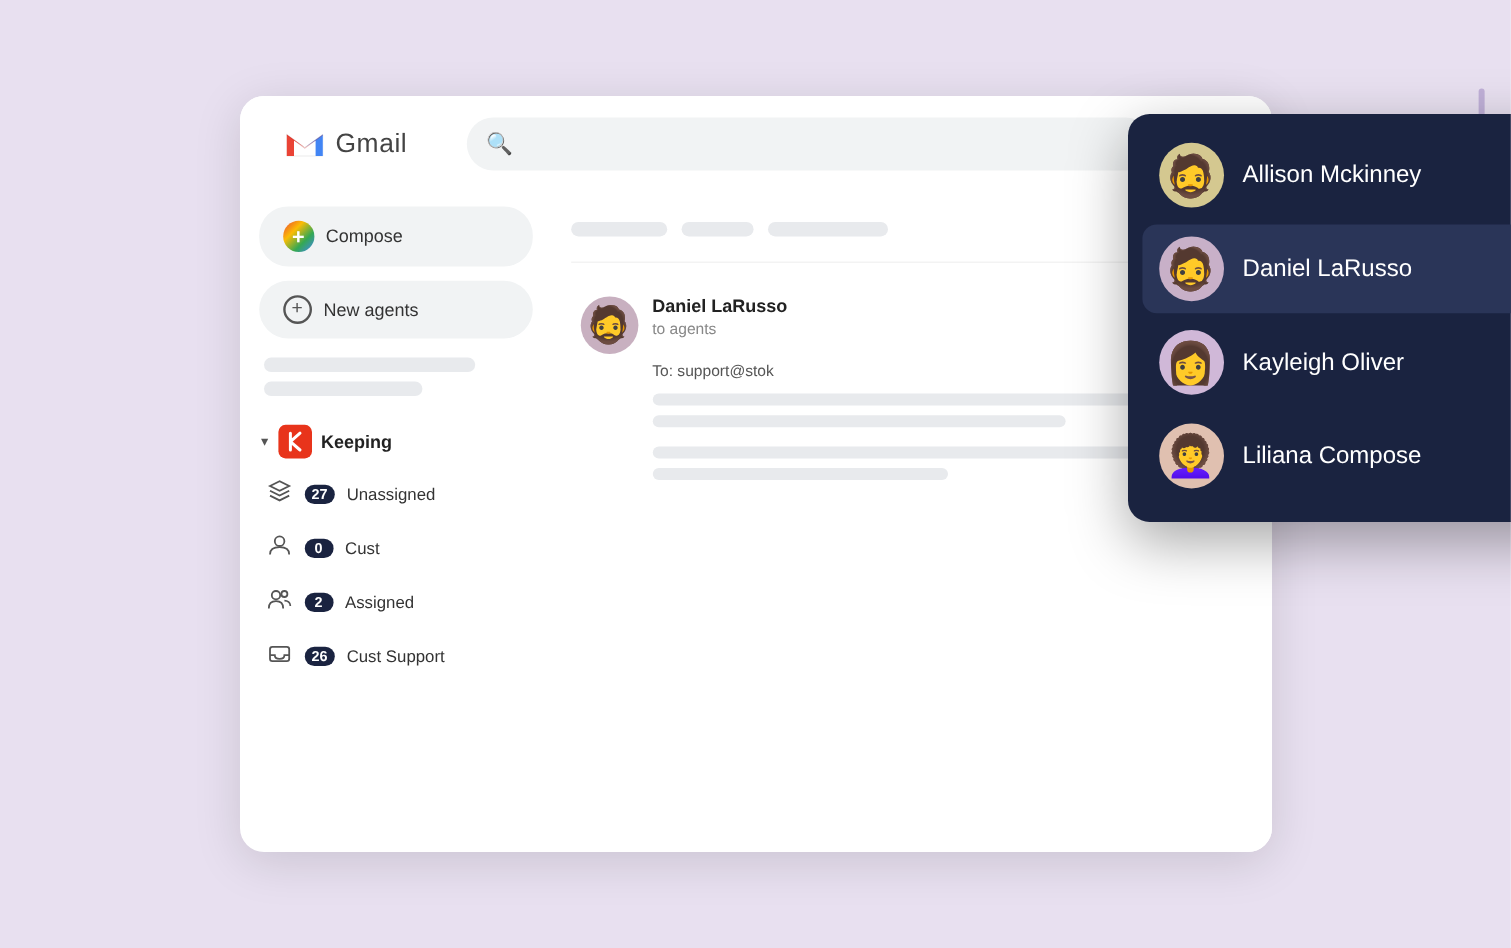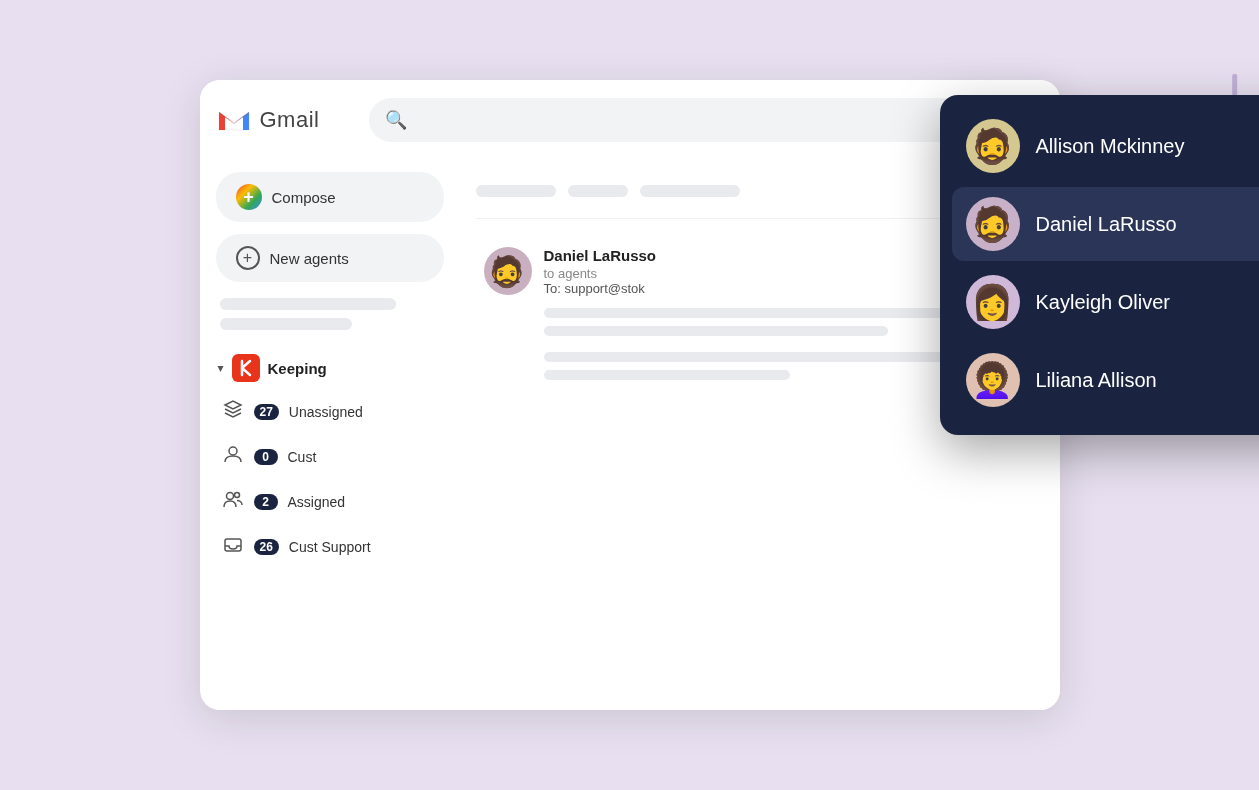--- a/index.html
+++ b/index.html
@@ -41,7 +41,7 @@
     .gmail-topbar {
       display: flex;
       align-items: center;
-      padding: 18px 16px;
+      padding: 18px 36px;
       background: #fff;
       gap: 20px;
       flex-shrink: 0;

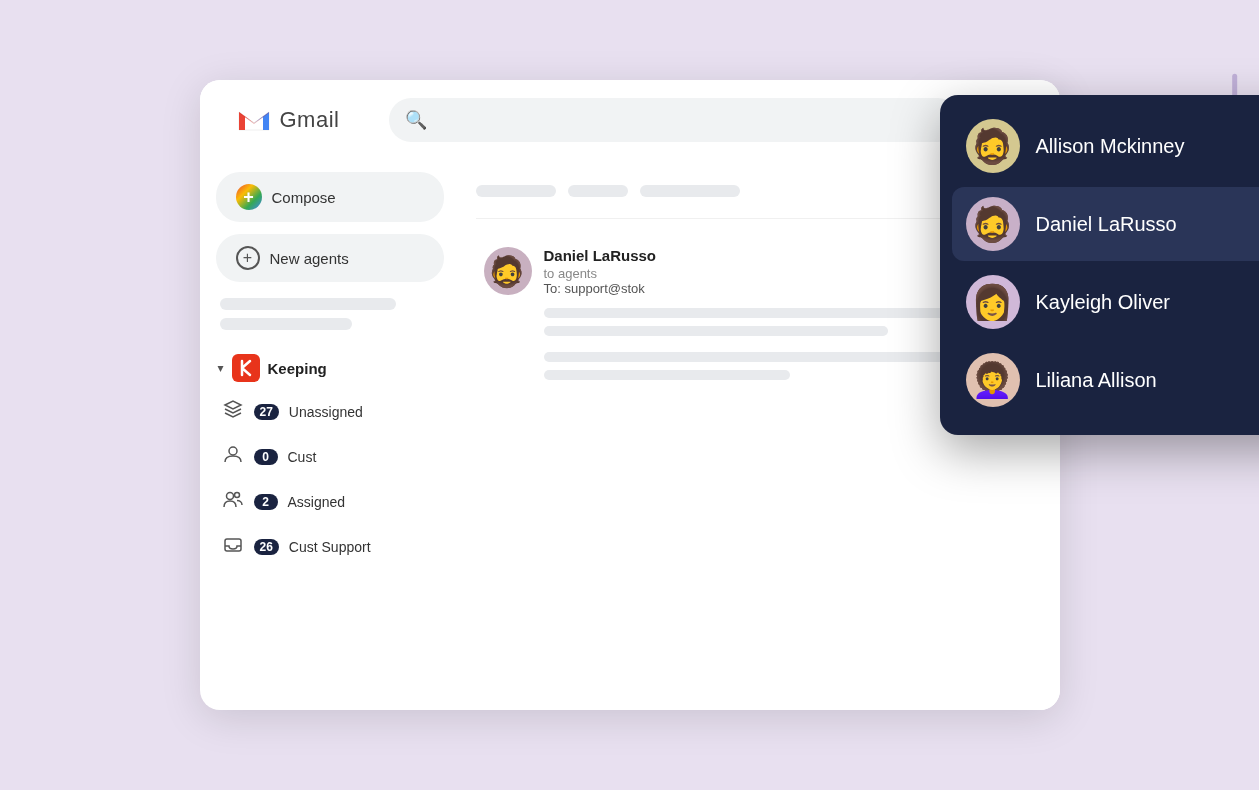--- a/index.html
+++ b/index.html
@@ -338,7 +338,7 @@
     .email-subtitle {
       font-size: 13px;
       color: #888;
-      margin-bottom: 0;
+      margin-bottom: 20px;
     }
 
     .email-to {

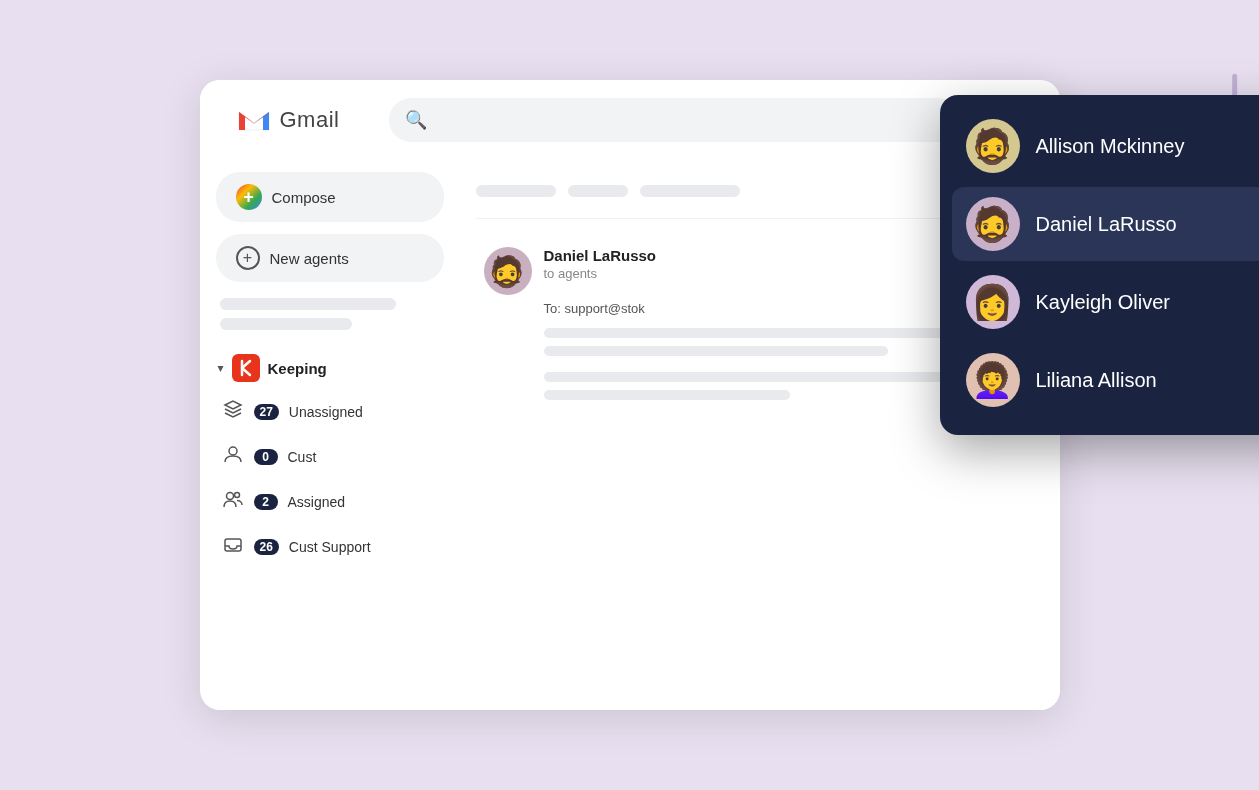--- a/index.html
+++ b/index.html
@@ -636,7 +636,7 @@
       <div class="agent-avatar" style="background:#e0c0b0;">
         👩‍🦱
       </div>
-      <span class="agent-name">Liliana Allison</span>
+      <span class="agent-name">Liliana Compose</span>
     </div>
 
   </div>

